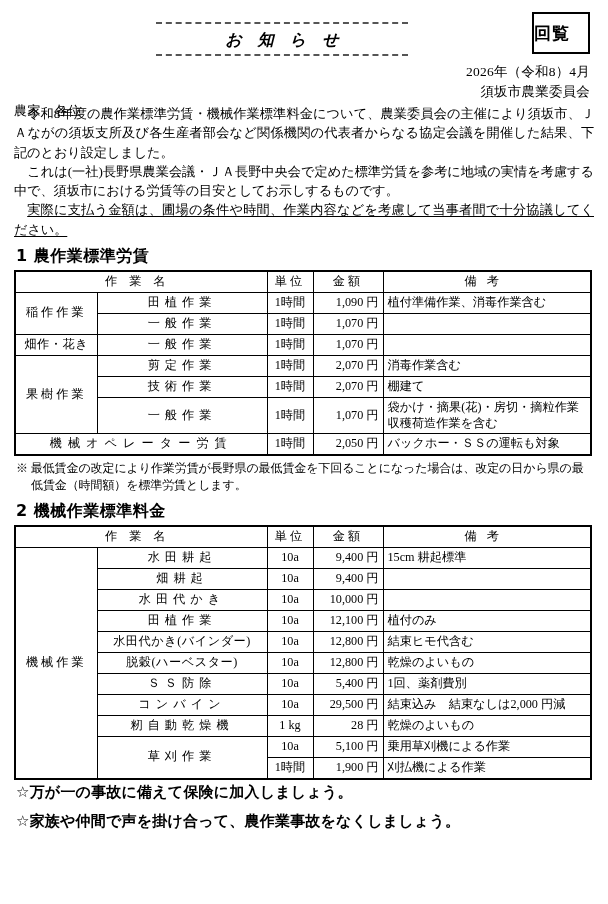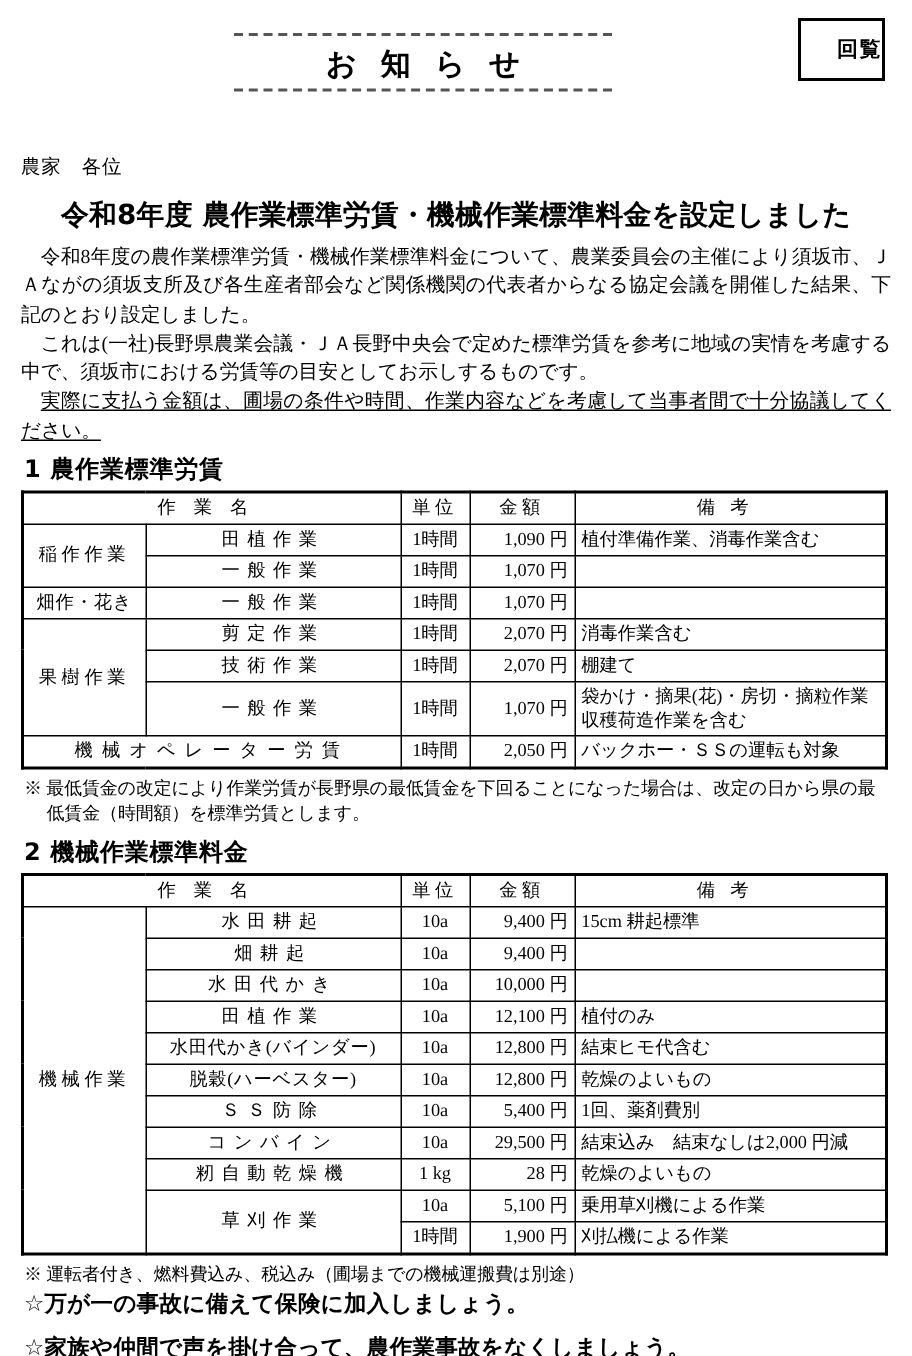--- a/index.html
+++ b/index.html
@@ -58,11 +58,12 @@
   }
   .oshirase {
     font-family: "DejaVu Sans", "Liberation Sans", sans-serif;
-    font-size: 20px;
+    font-size: 16px;
     font-weight: bold;
     letter-spacing: 16px;
     padding-left: 16px;
     line-height: 1.25;
+    font-style: italic;
   }
   .date-block {
     position: absolute;

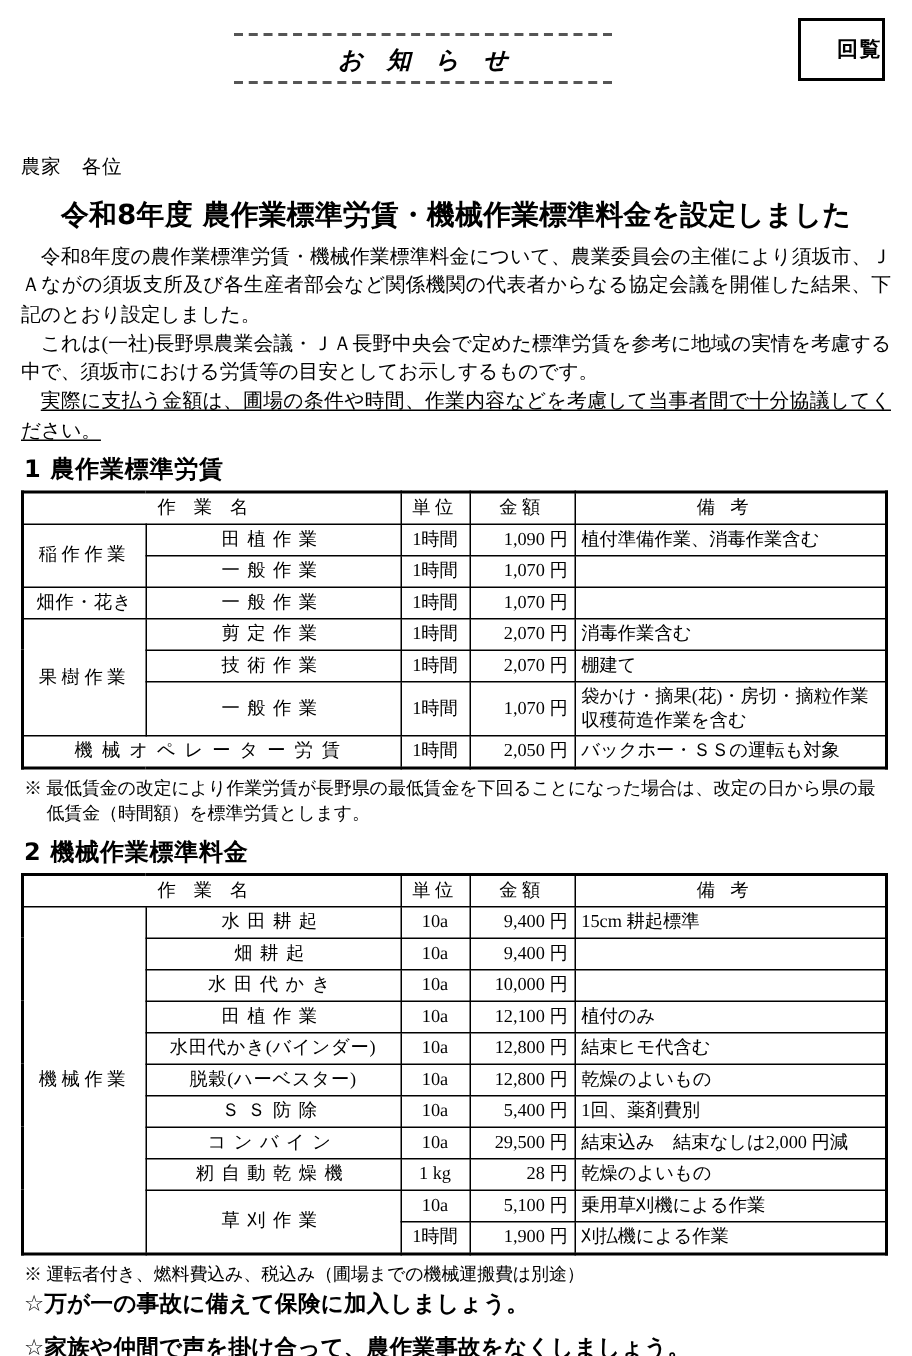--- a/index.html
+++ b/index.html
@@ -39,9 +39,9 @@
     border: 2px solid #000;
     display: flex;
     align-items: center;
-    justify-content: flex-end;
-    font-family: "DejaVu Sans", "Liberation Sans", sans-serif;
-    font-size: 14px;
+    justify-content: flex-start;
+    font-family: "DejaVu Sans", "Liberation Sans", sans-serif;
+    font-size: 17px;
     font-weight: bold;
     letter-spacing: 1px;
     line-height: 1;

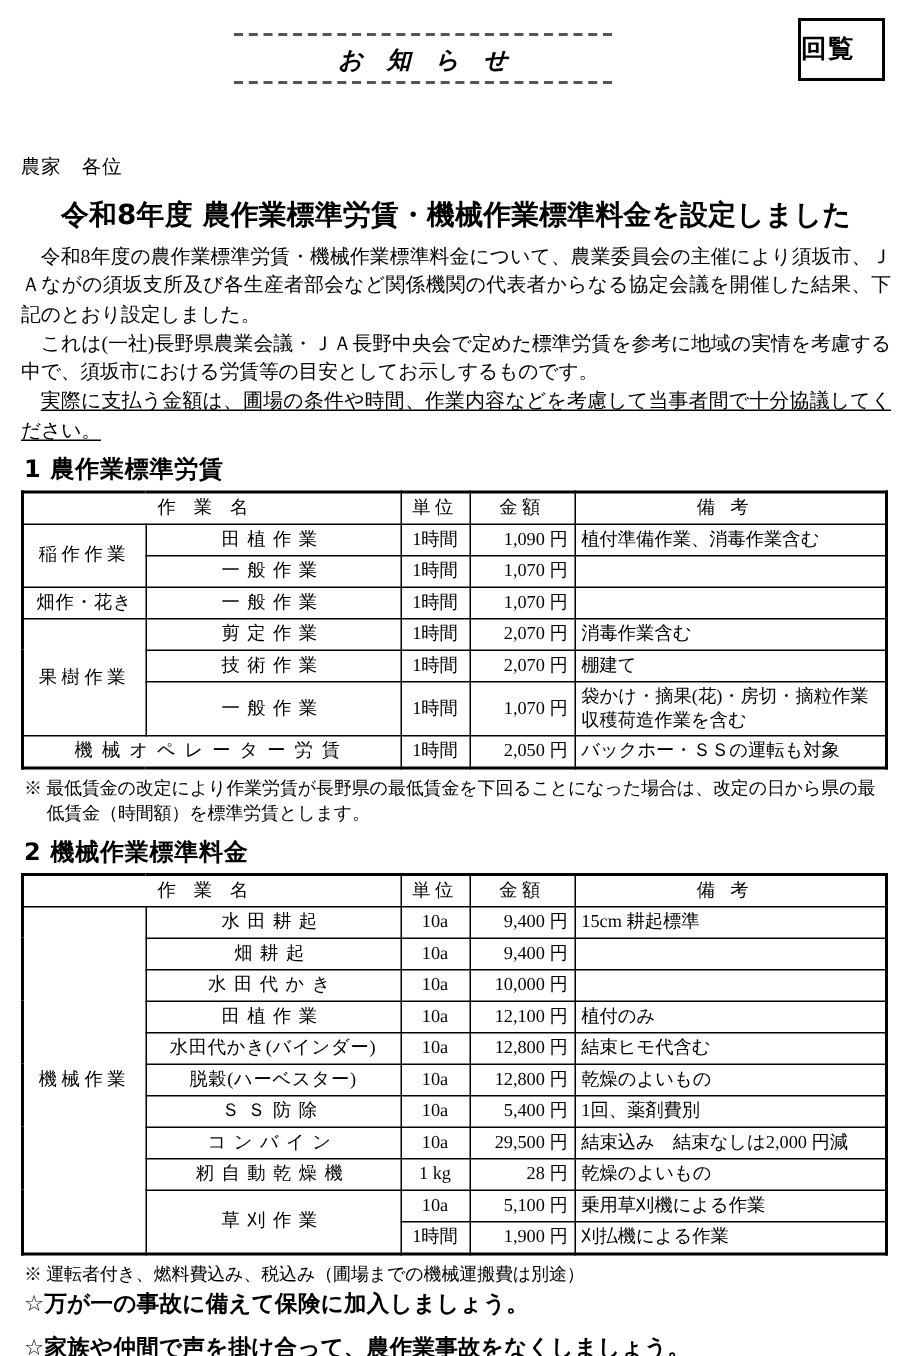--- a/index.html
+++ b/index.html
@@ -185,6 +185,10 @@
       <div class="oshirase">お知らせ</div>
     </div>
 
+    <div class="date-block">
+      <div>2026年（令和8）4月</div>
+      <div>須坂市農業委員会</div>
+    </div>
 
     <div class="addressee">農家　各位</div>
   </div>

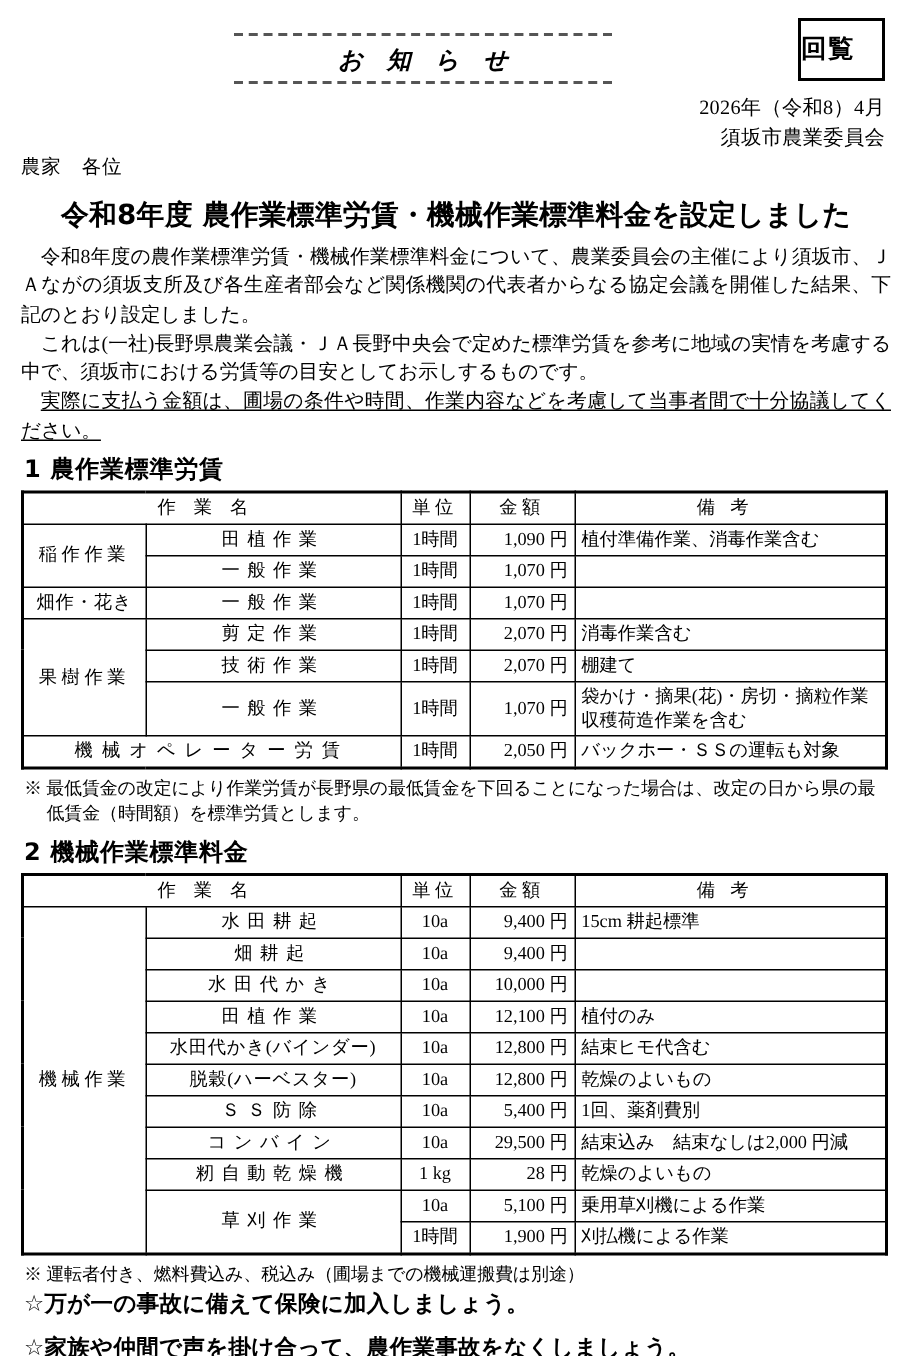--- a/index.html
+++ b/index.html
@@ -193,7 +193,6 @@
     <div class="addressee">農家　各位</div>
   </div>
 
-  <div class="doc-title">令和8年度 農作業標準労賃・機械作業標準料金を設定しました</div>
 
   <p class="body-para">令和8年度の農作業標準労賃・機械作業標準料金について、農業委員会の主催により須坂市、ＪＡながの須坂支所及び各生産者部会など関係機関の代表者からなる協定会議を開催した結果、下記のとおり設定しました。</p>
   <p class="body-para">これは(一社)長野県農業会議・ＪＡ長野中央会で定めた標準労賃を参考に地域の実情を考慮する中で、須坂市における労賃等の目安としてお示しするものです。</p>

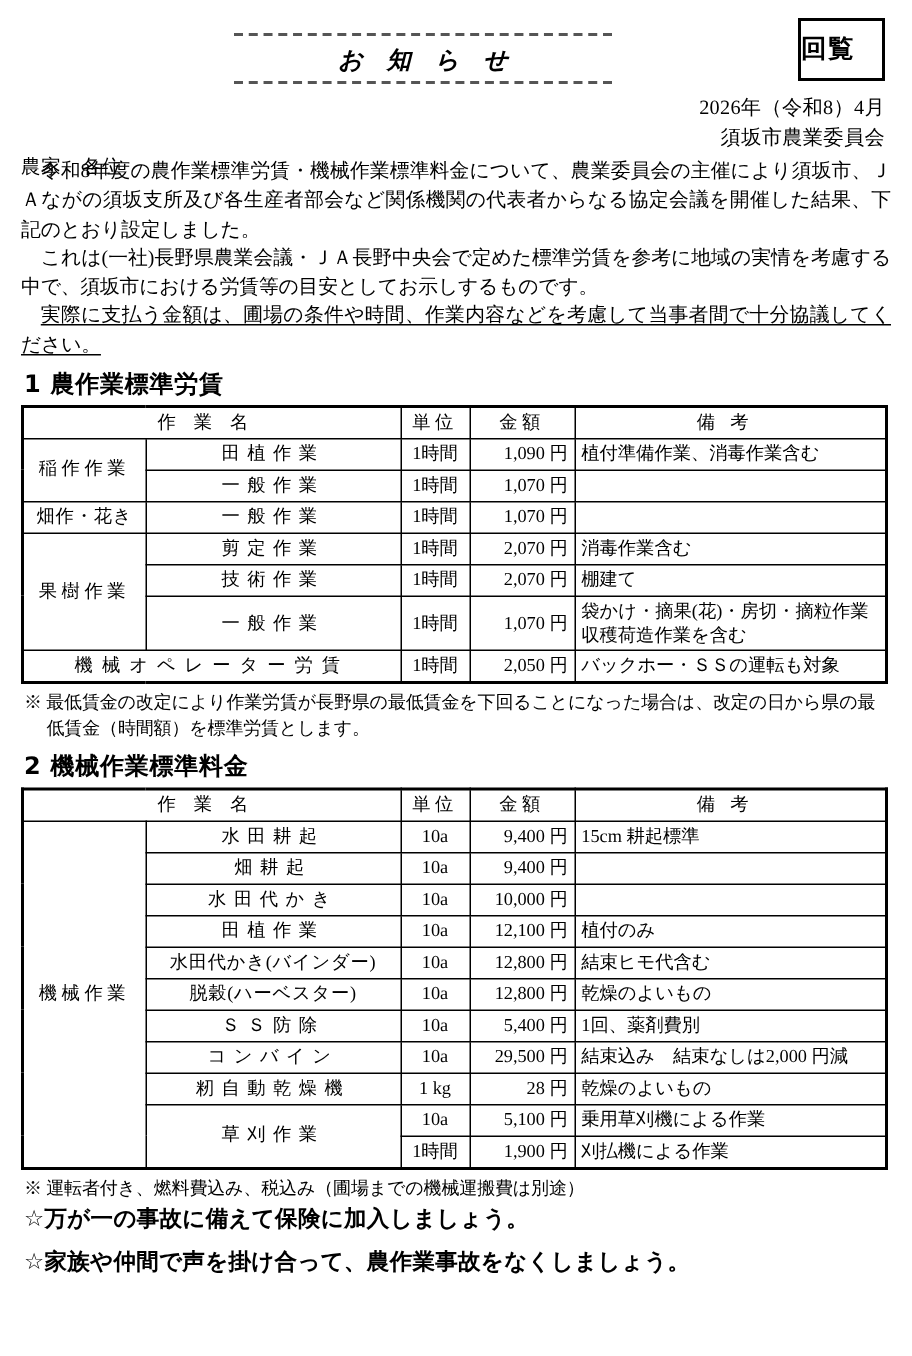--- a/index.html
+++ b/index.html
@@ -358,7 +358,6 @@
     </tbody>
   </table>
 
-  <div class="footnote">※ 運転者付き、燃料費込み、税込み（圃場までの機械運搬費は別途）</div>
 
   <div class="slogan">☆万が一の事故に備えて保険に加入しましょう。</div>
   <div class="slogan first">☆家族や仲間で声を掛け合って、農作業事故をなくしましょう。</div>

